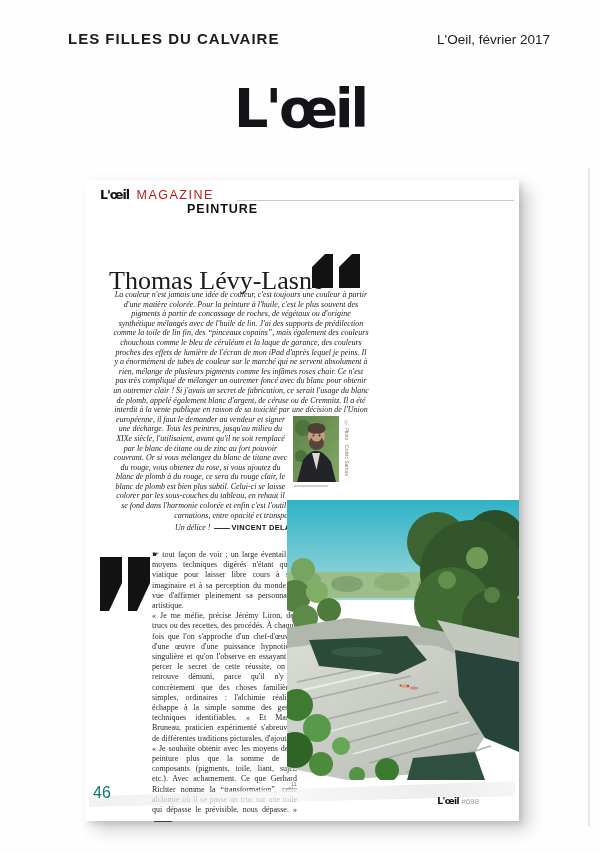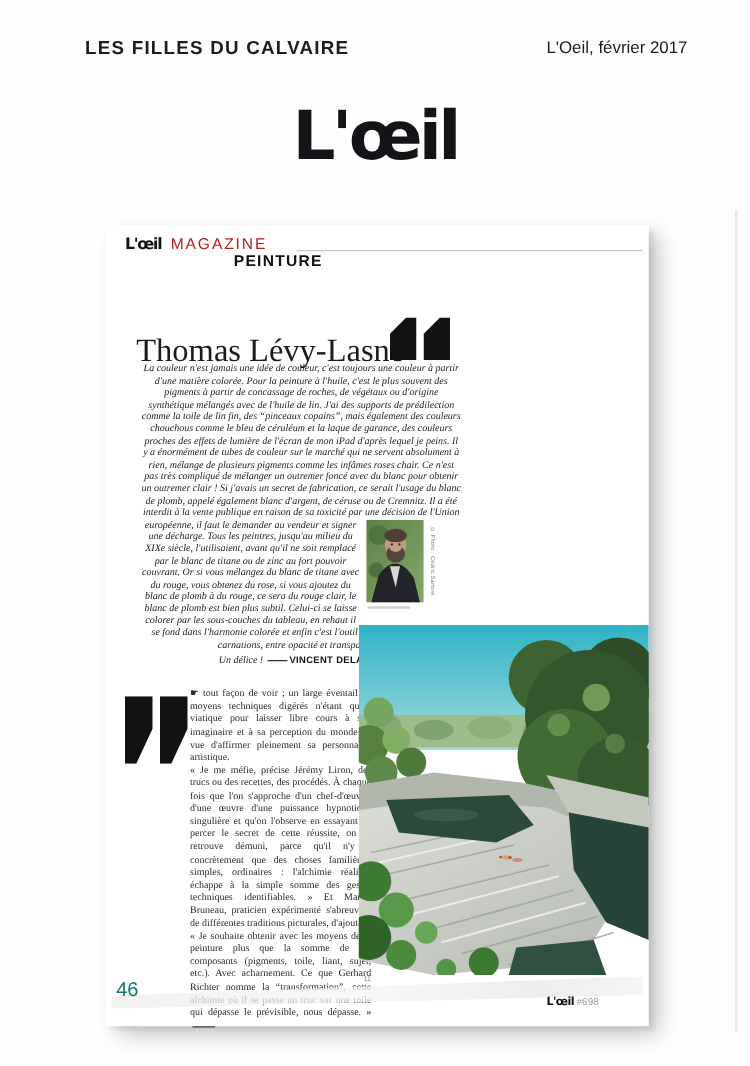--- a/index.html
+++ b/index.html
@@ -8,7 +8,7 @@
 
   
   .top-header{position:absolute;left:68px;top:30px;width:482px;display:flex;
-              justify-content:space-between;align-items:flex-start;}
+              justify-content:space-between;align-items:flex-end;}
   .gallery-name{font-weight:bold;font-size:15px;letter-spacing:1px;color:#1c1c1e;}
   .source-ref{font-size:13.5px;color:#1c1c1e;}
 

